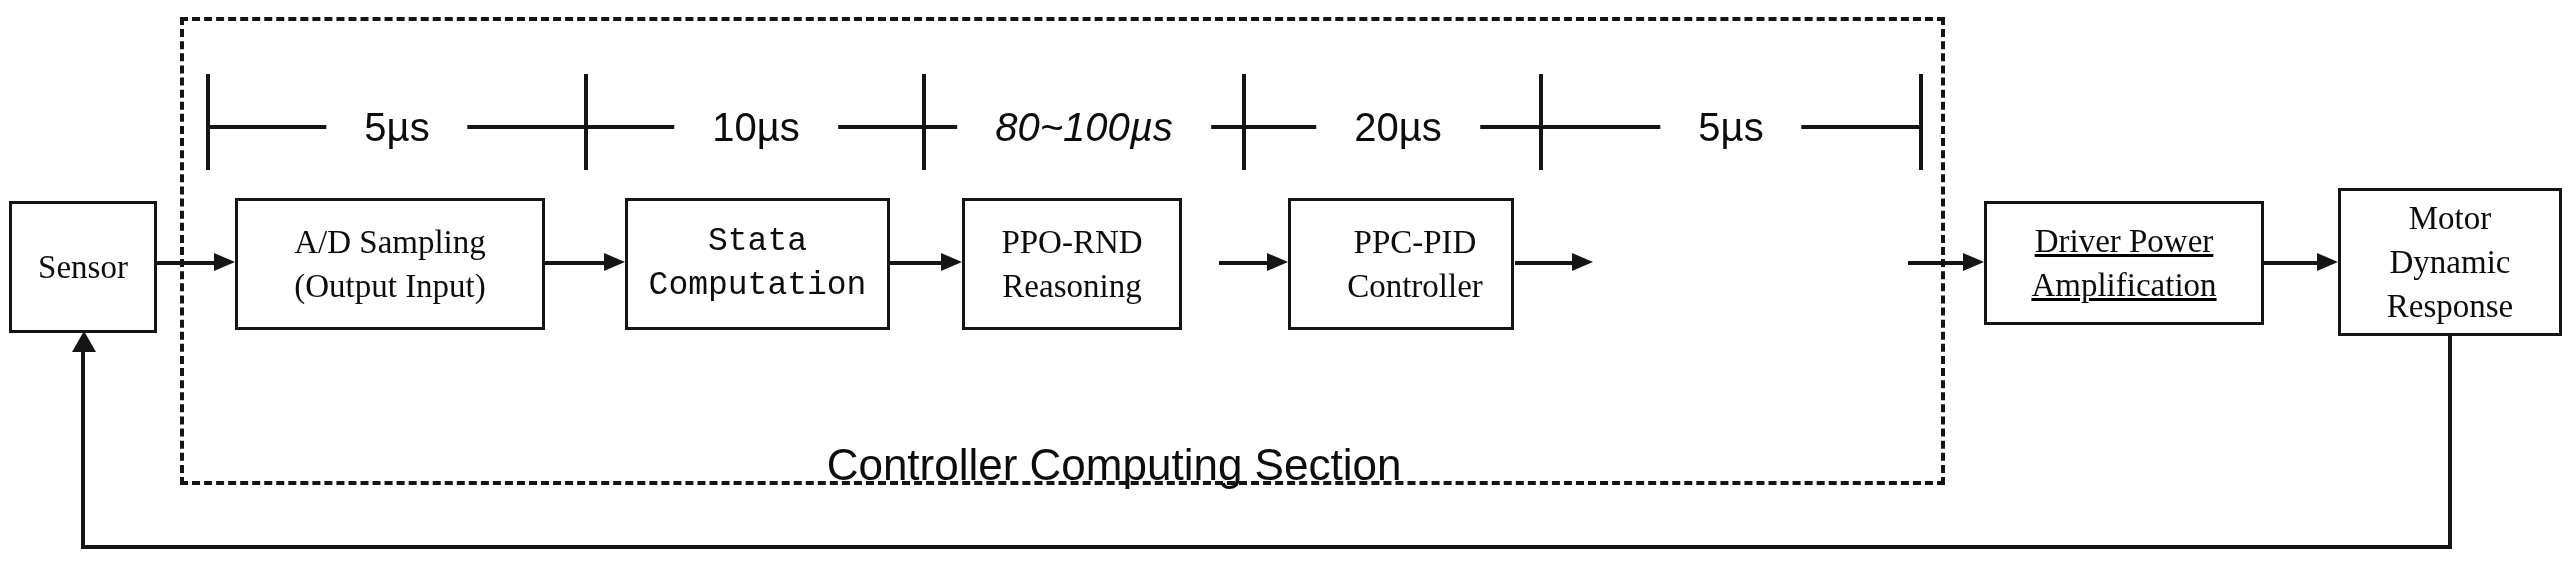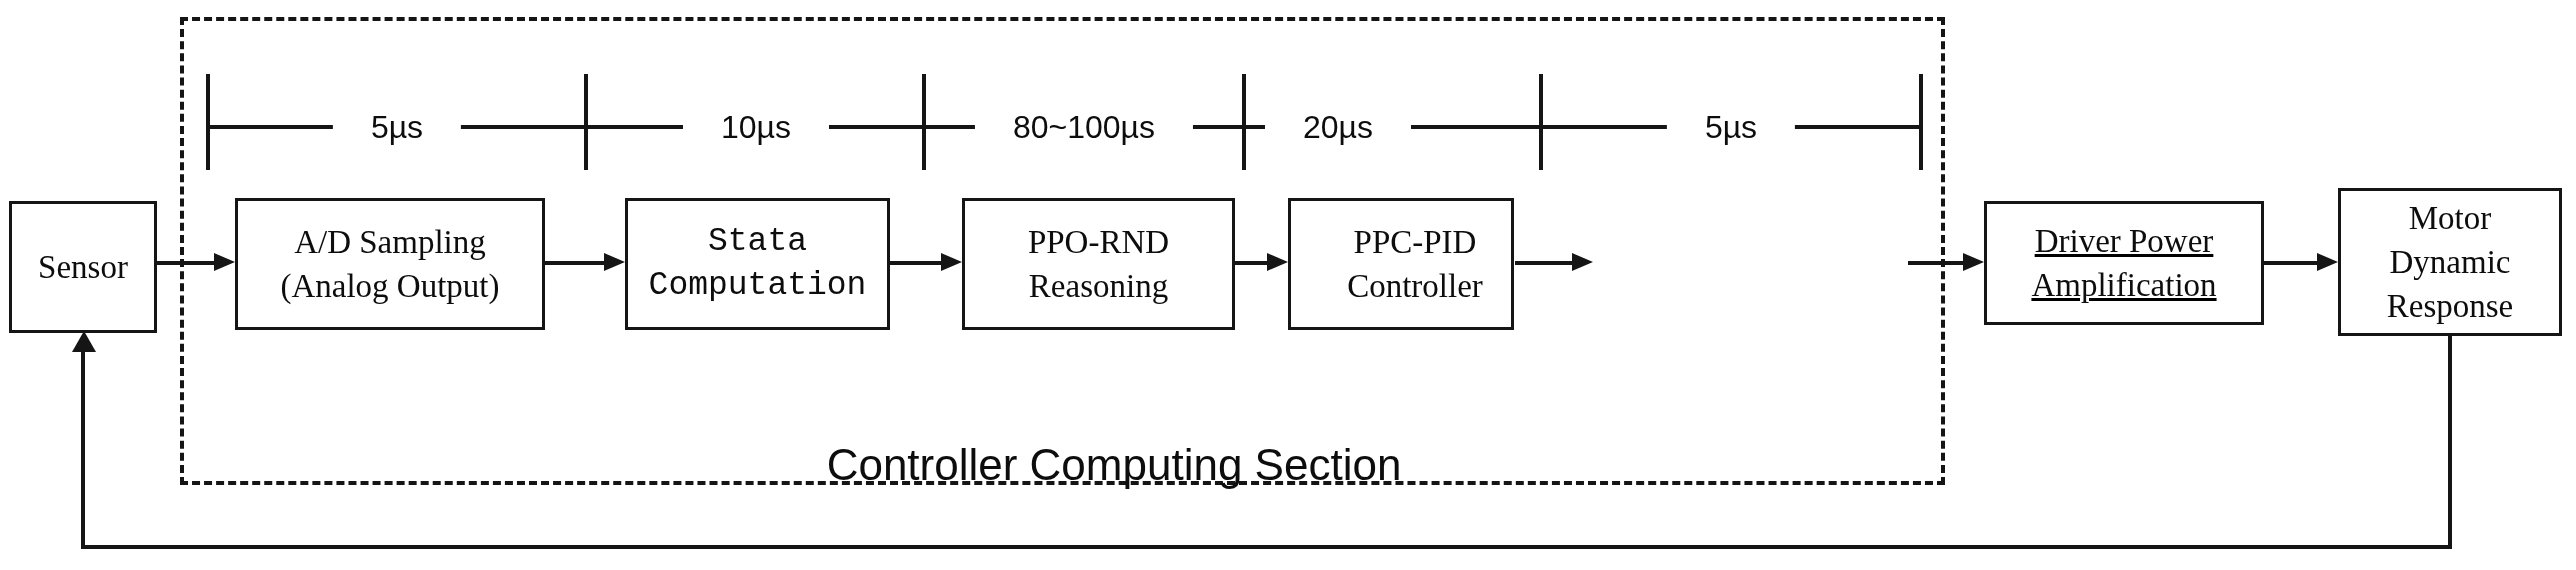--- a/index.html
+++ b/index.html
@@ -59,7 +59,7 @@
     background:#ffffff;
     padding:0 38px;
     font-family:"Liberation Sans", sans-serif;
-    font-size:32px;
+    font-size:40px;
     color:#0d0d0d;
     z-index:2;
     white-space:nowrap;

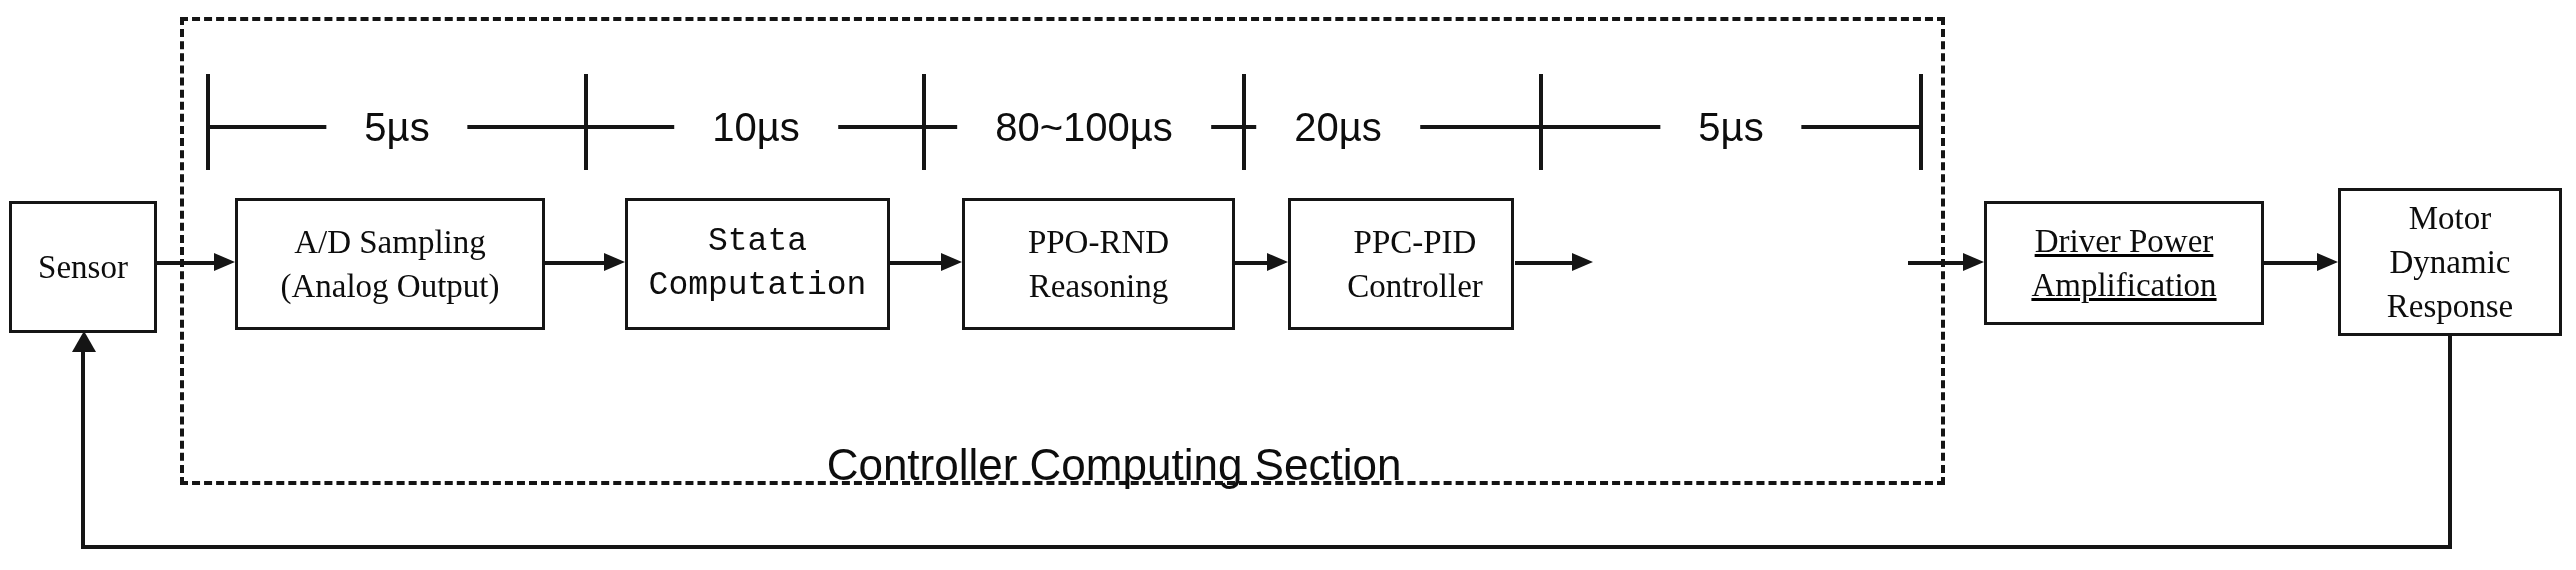--- a/index.html
+++ b/index.html
@@ -91,7 +91,7 @@
 
   <span class="timing-label" style="left:397px;top:127px;">5µs</span>
   <span class="timing-label" style="left:756px;top:127px;">10µs</span>
-  <span class="timing-label" style="left:1084px;top:127px;">80~100µs</span>
+  <span class="timing-label" style="left:1084px;top:127px;font-style:italic;">80~100µs</span>
   <span class="timing-label" style="left:1338px;top:127px;">20µs</span>
   <span class="timing-label" style="left:1731px;top:127px;">5µs</span>
 

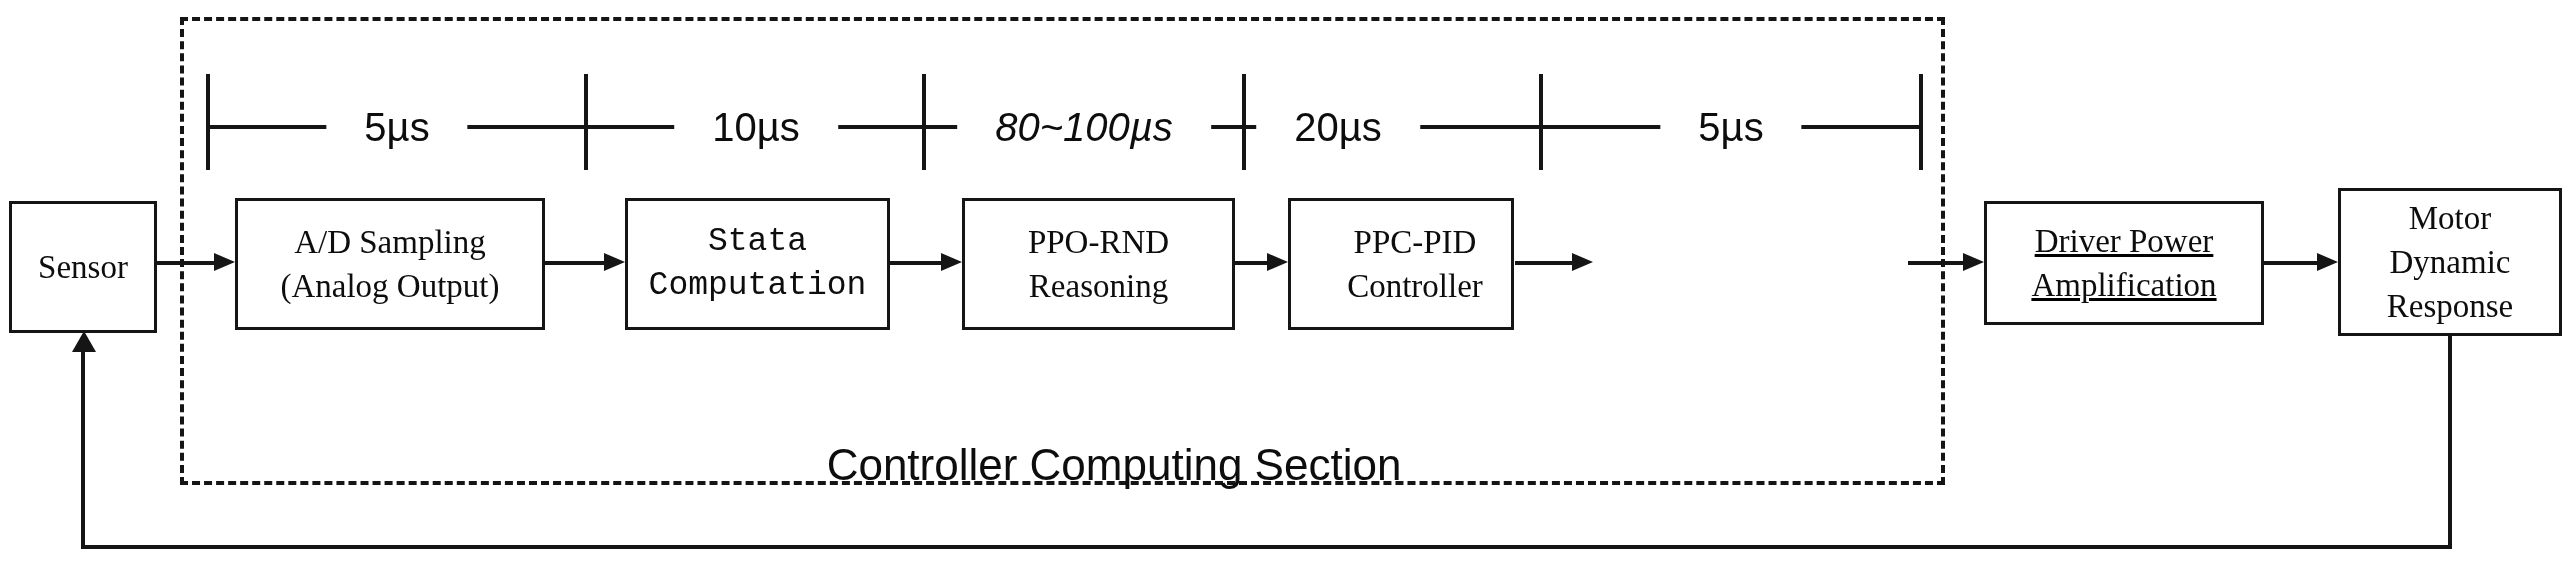--- a/index.html
+++ b/index.html
@@ -92,7 +92,7 @@
   <span class="timing-label" style="left:397px;top:127px;">5µs</span>
   <span class="timing-label" style="left:756px;top:127px;">10µs</span>
   <span class="timing-label" style="left:1084px;top:127px;font-style:italic;">80~100µs</span>
-  <span class="timing-label" style="left:1338px;top:127px;">20µs</span>
+  <span class="timing-label" style="left:1398px;top:127px;">20µs</span>
   <span class="timing-label" style="left:1731px;top:127px;">5µs</span>
 
   <div class="node" style="left:9px;top:201px;width:148px;height:132px;">

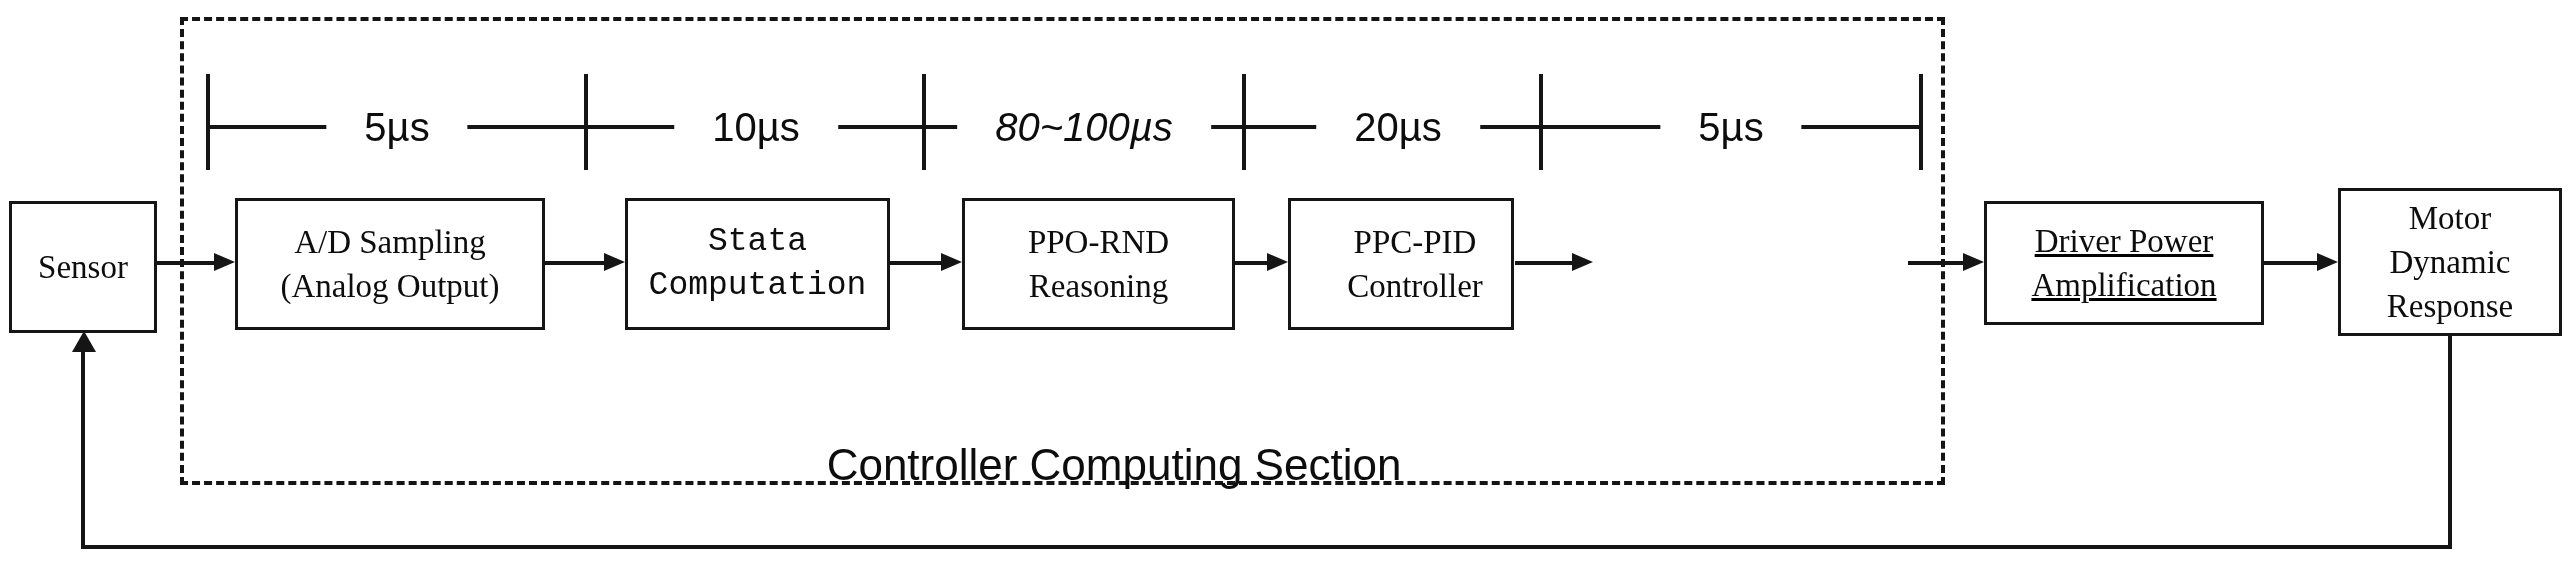--- a/index.html
+++ b/index.html
@@ -100,7 +100,7 @@
   </div>
   <div class="node" style="left:235px;top:198px;width:310px;height:132px;">
     <span class="lbl">A/D Sampling
-(Analog Output)</span>
+(Output Input)</span>
   </div>
   <div class="node" style="left:625px;top:198px;width:265px;height:132px;font-family:Liberation Mono, monospace;">
     <span class="lbl">Stata

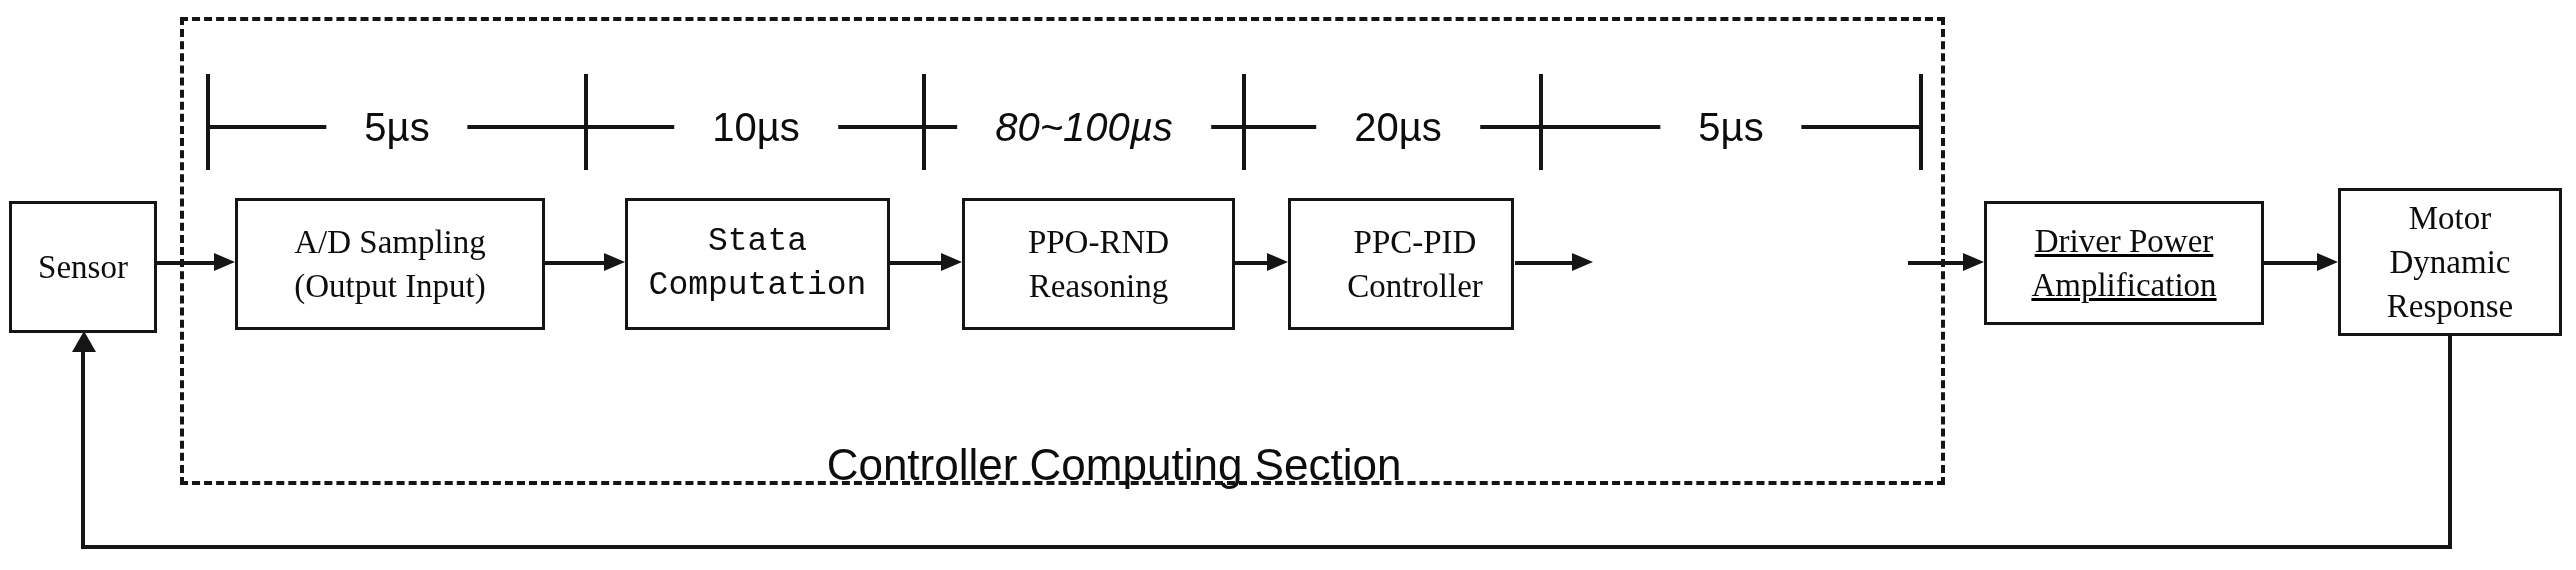--- a/index.html
+++ b/index.html
@@ -106,7 +106,7 @@
     <span class="lbl">Stata
 Computation</span>
   </div>
-  <div class="node" style="left:962px;top:198px;width:273px;height:132px;">
+  <div class="node" style="left:962px;top:198px;width:220px;height:132px;">
     <span class="lbl">PPO-RND
 Reasoning</span>
   </div>

